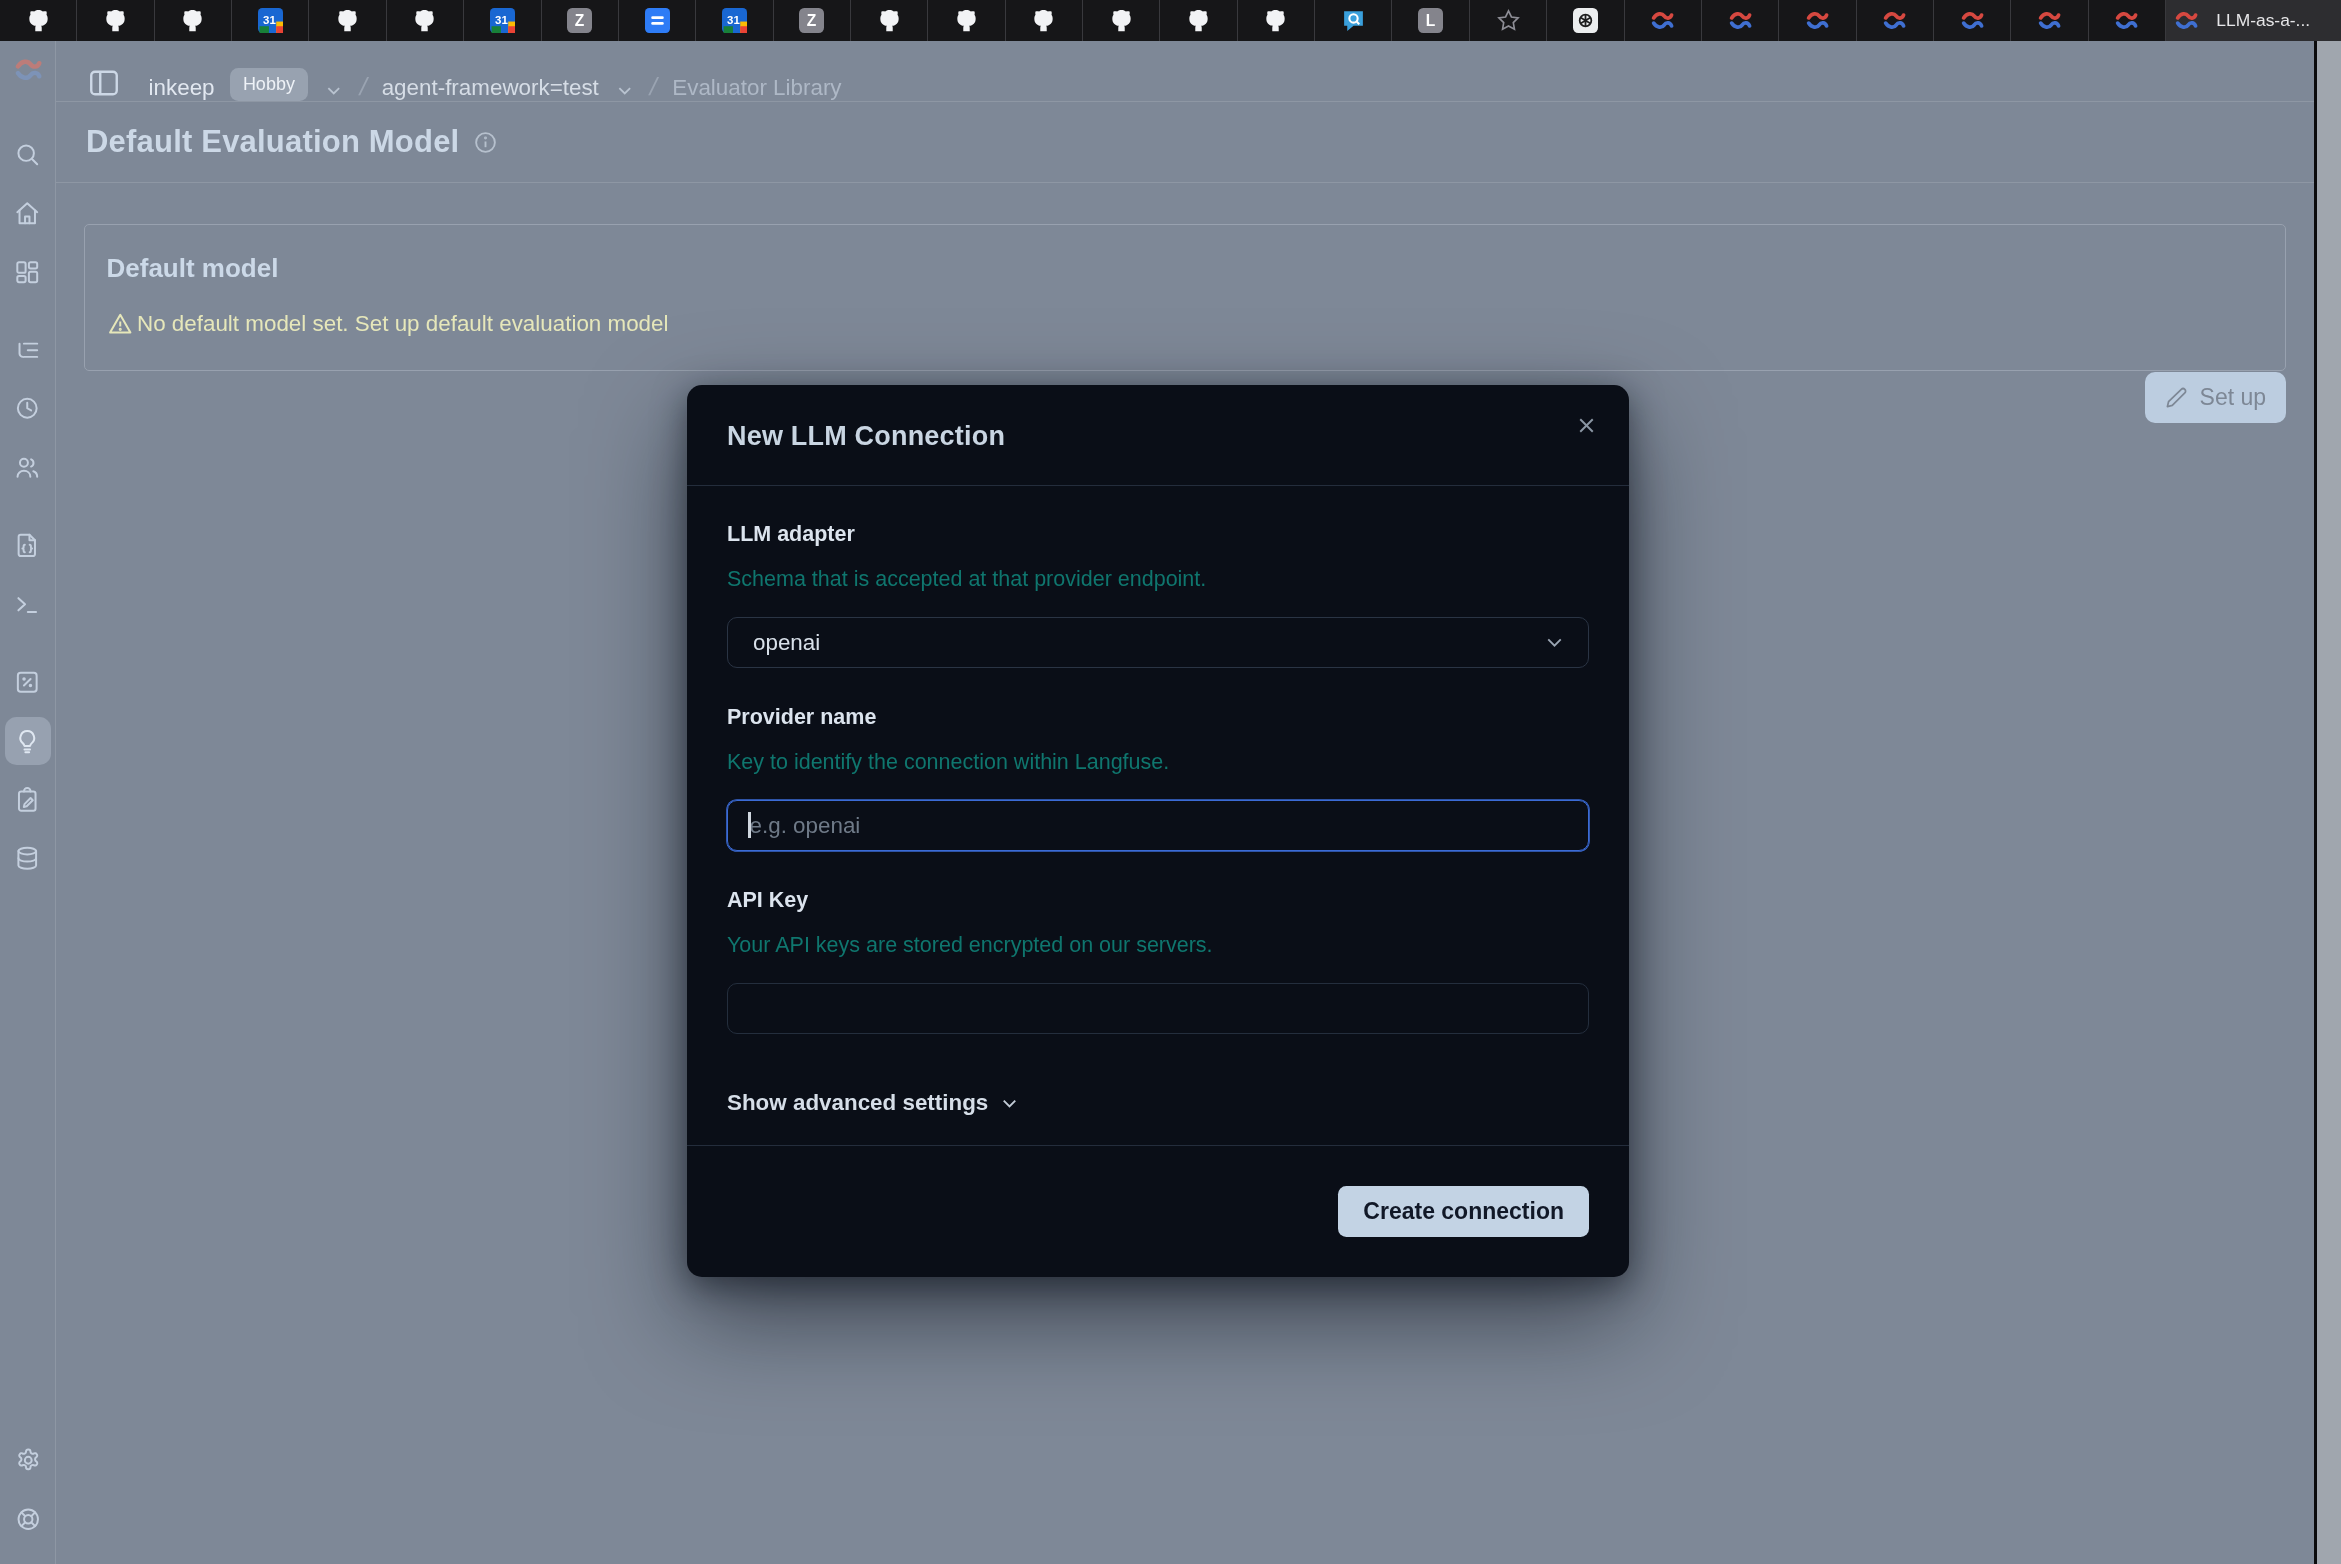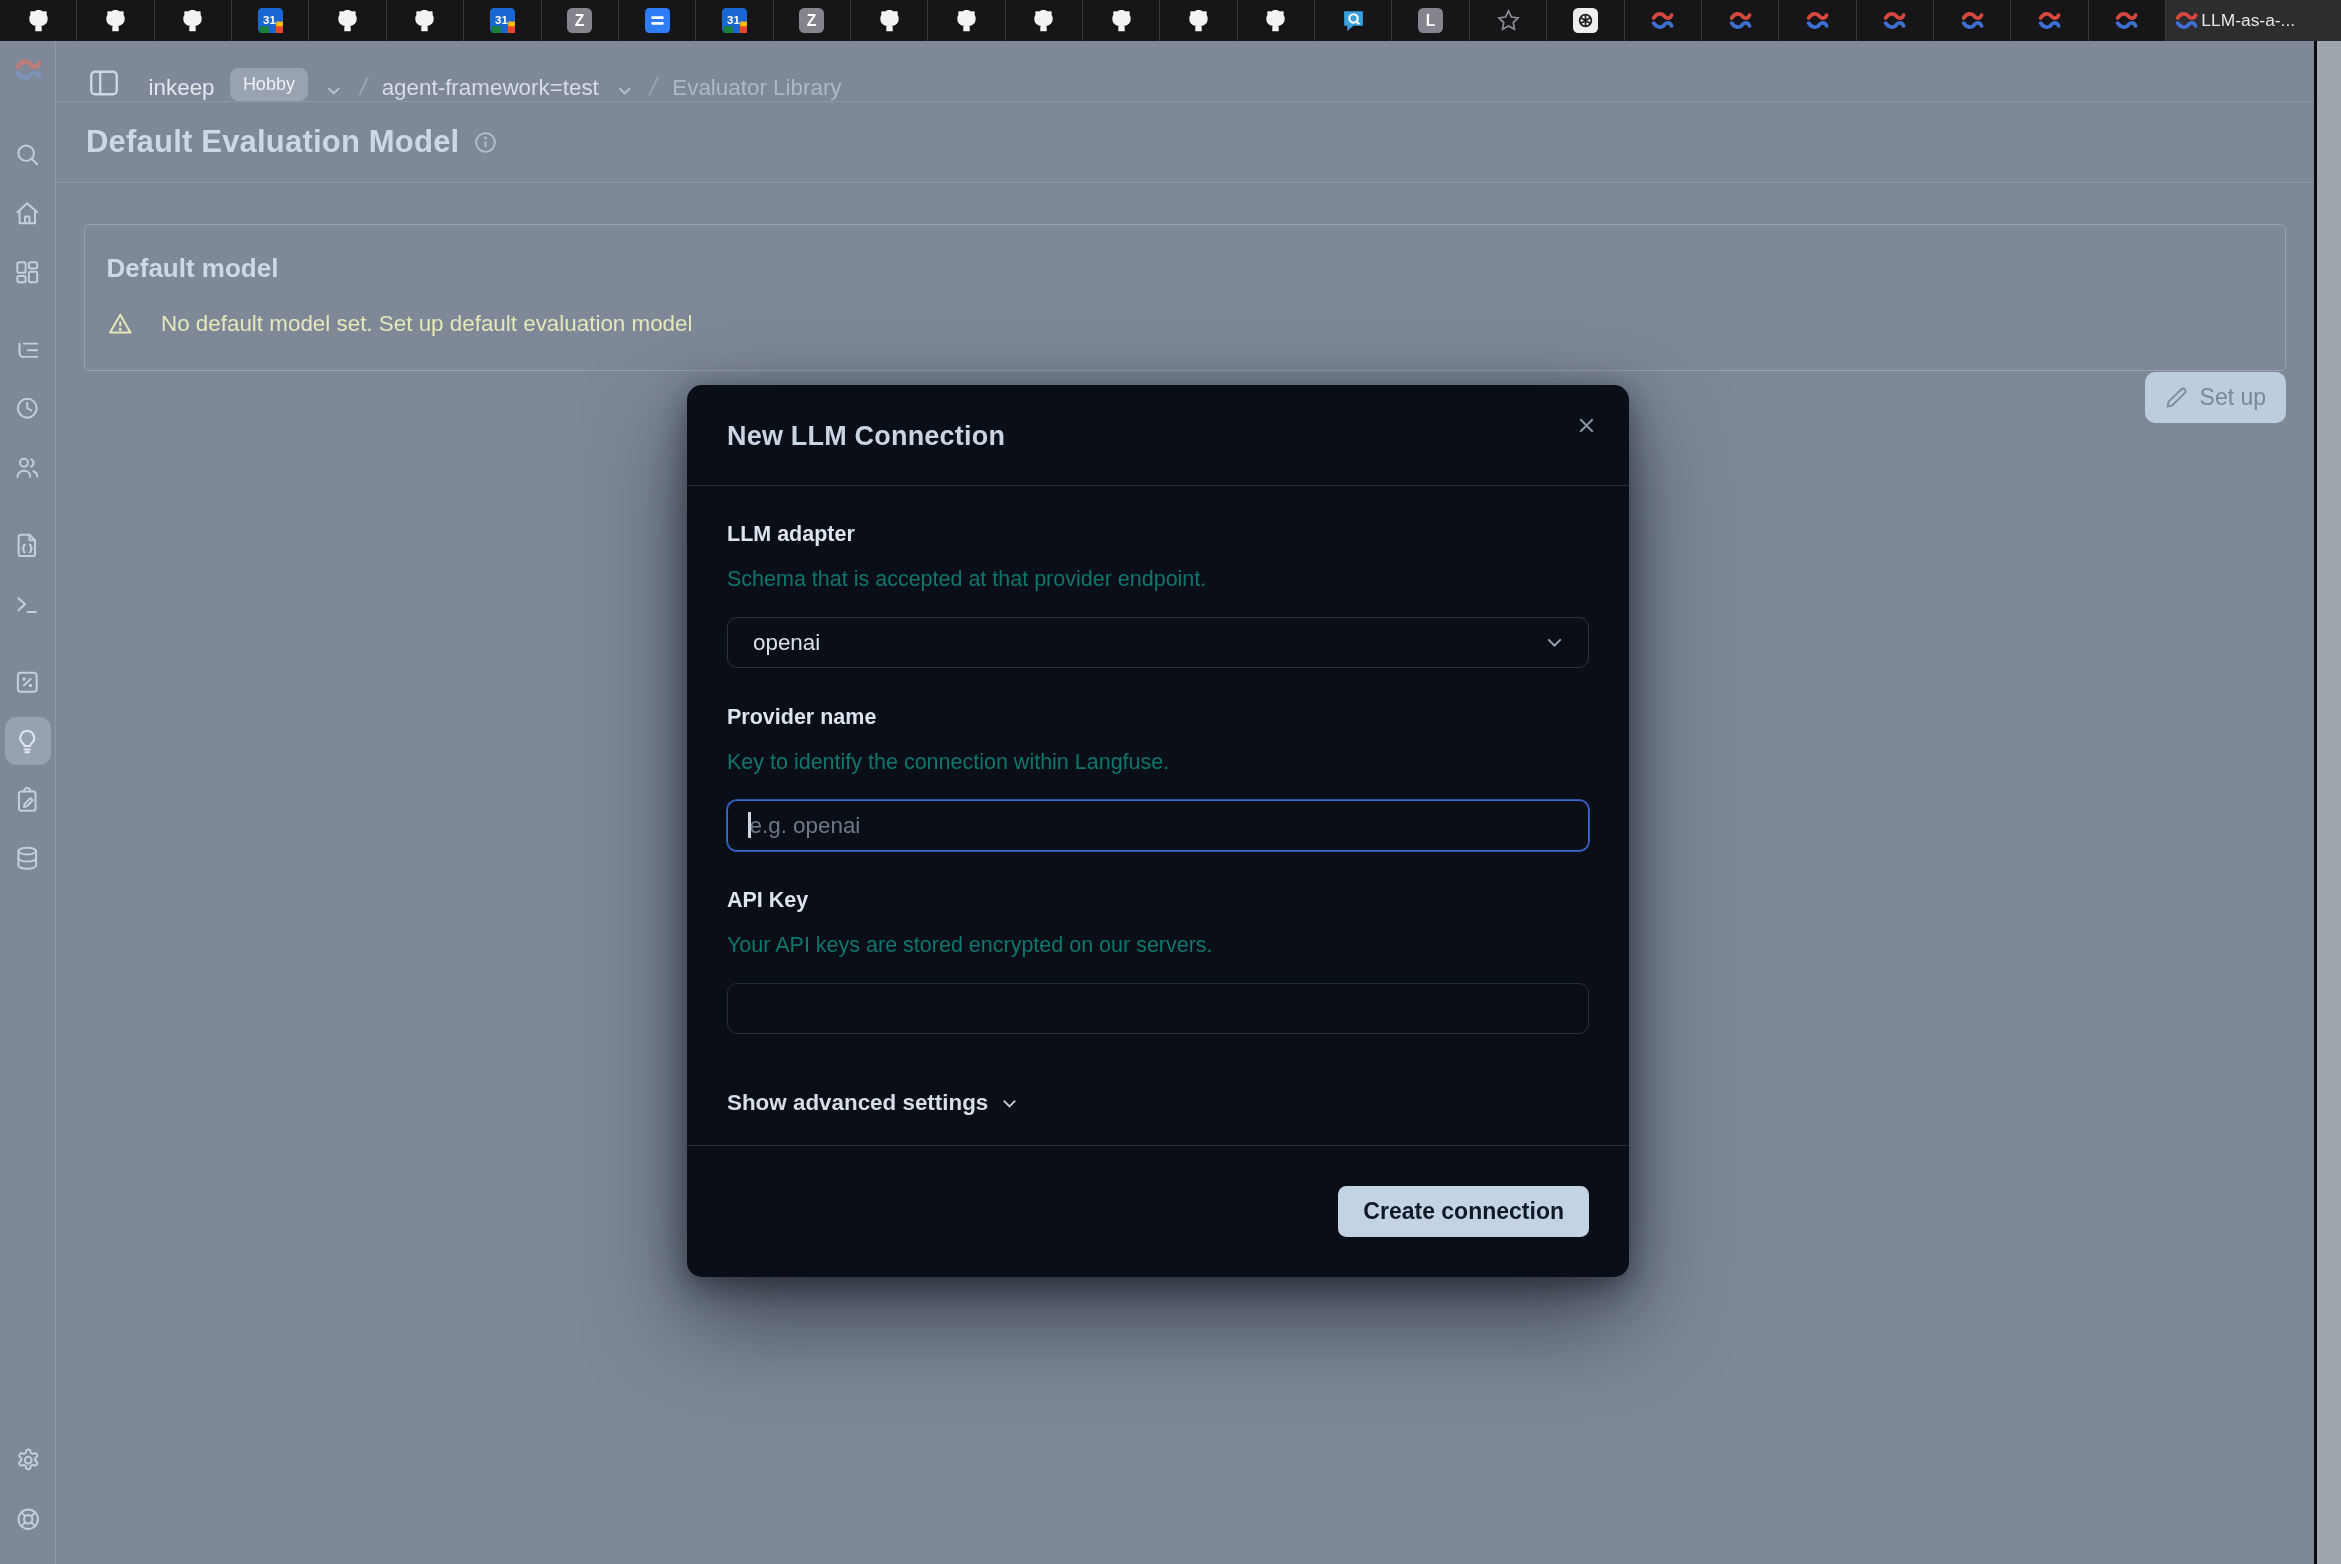--- a/index.html
+++ b/index.html
@@ -31,7 +31,7 @@
     background:#2d2d30;
     border-right:none;
     justify-content:flex-start;
-    padding:0 8.3px; gap:2px;
+    padding:0 8.3px; gap:17px;
   }
   .tab-label {
     font-size:17.4px; color:#e6e6e8; white-space:nowrap; overflow:hidden;

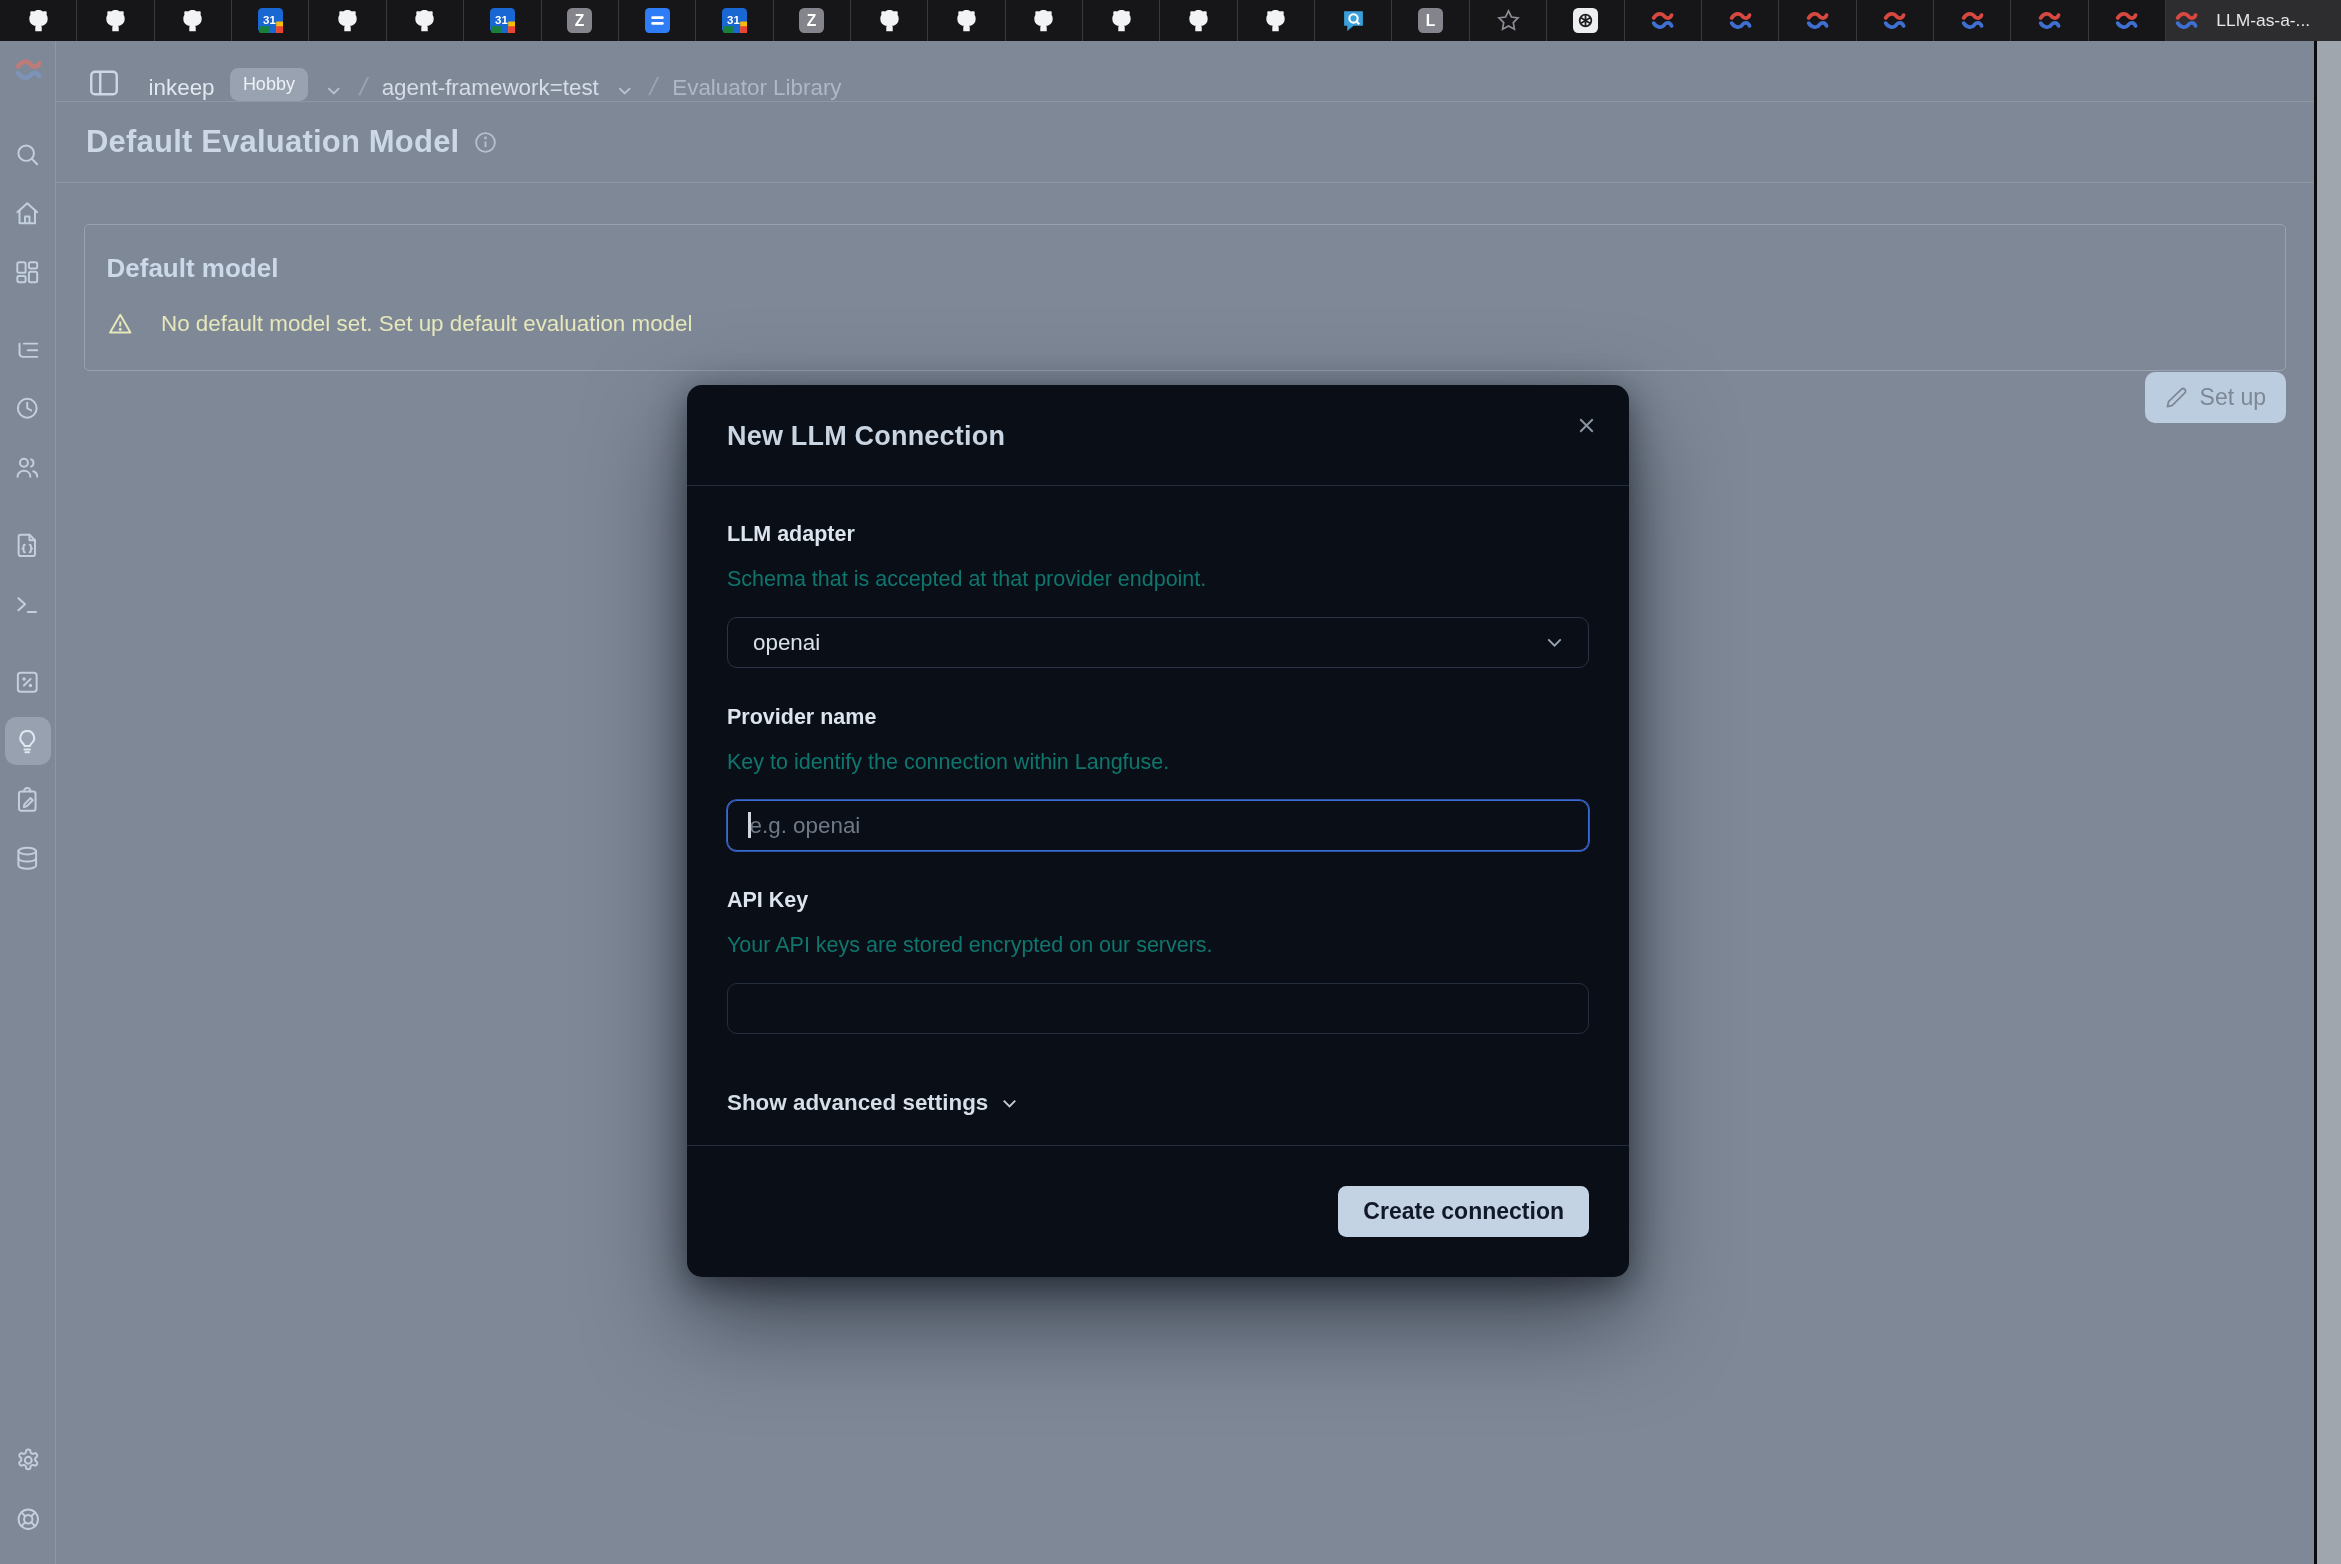--- a/index.html
+++ b/index.html
@@ -100,7 +100,7 @@
   }
   .card-title { font-size:26px; font-weight:600; color:#ccd9e8; }
   .warning {
-    margin-top:26.5px; display:flex; align-items:center; gap:28px;
+    margin-top:26.5px; display:flex; align-items:center; gap:4px;
     color:var(--warn,#e6e7ba); font-size:22.4px;
   }
   .warning svg { width:26.5px; height:26.5px; }

